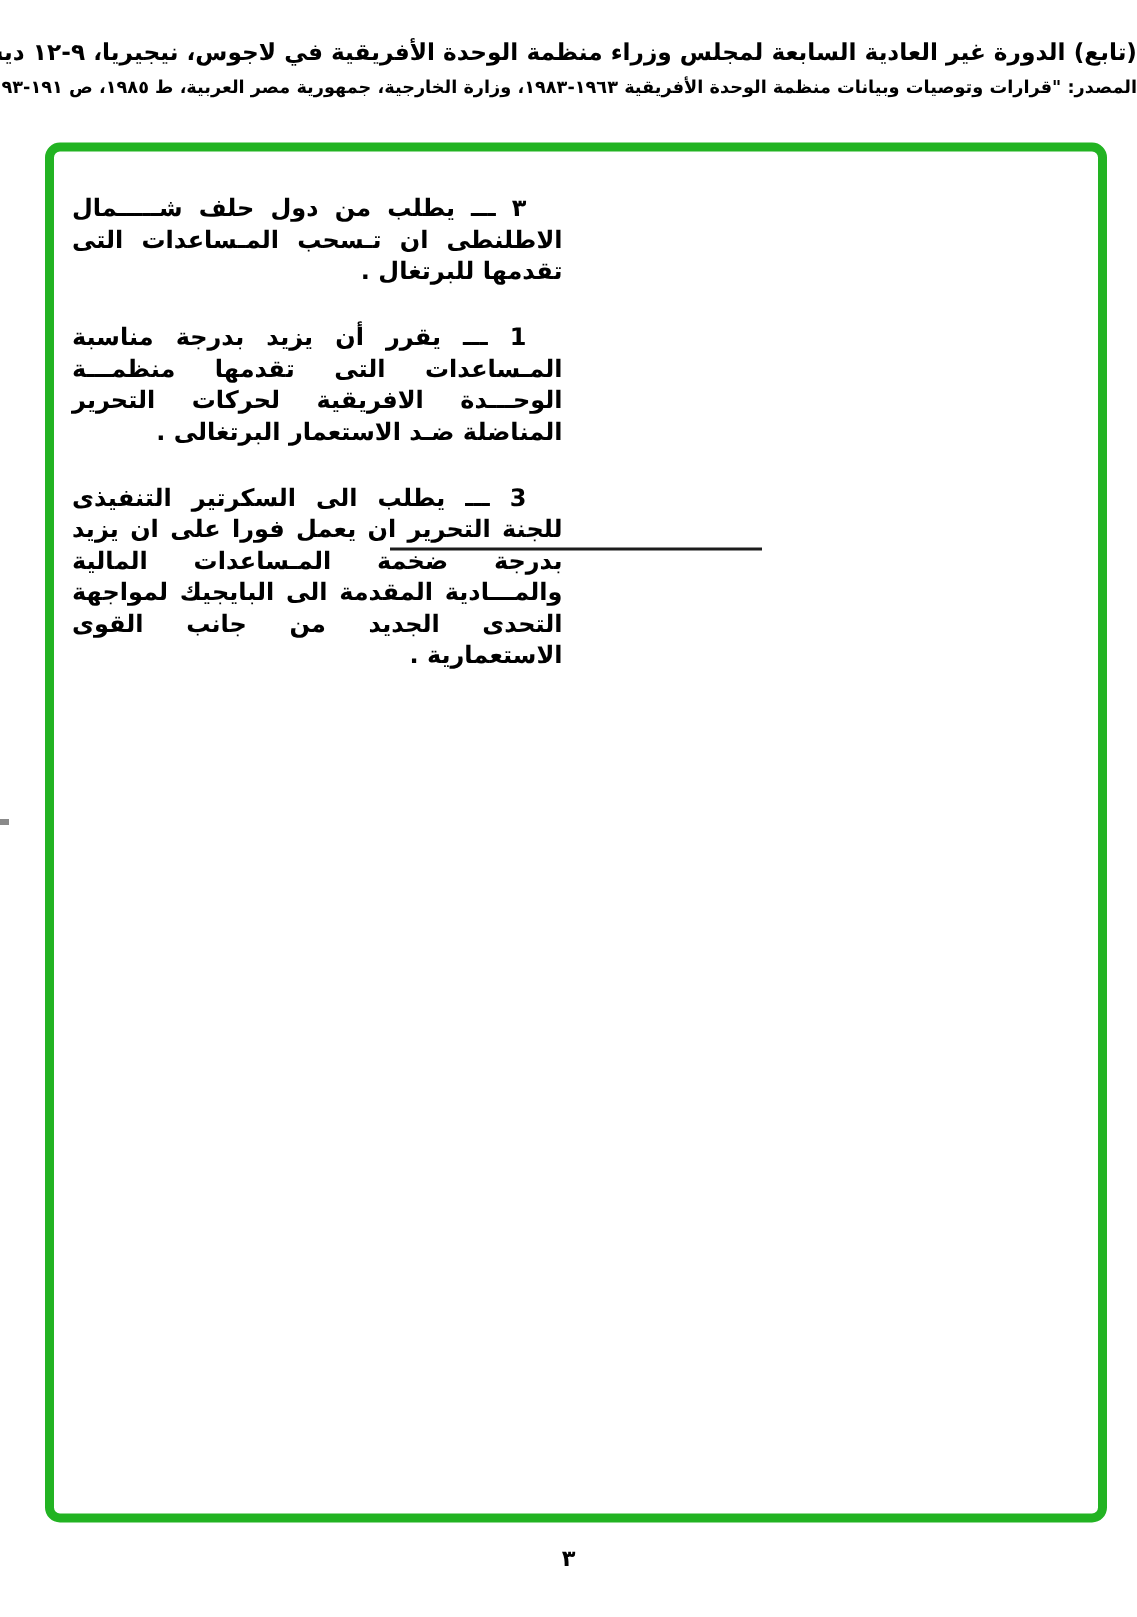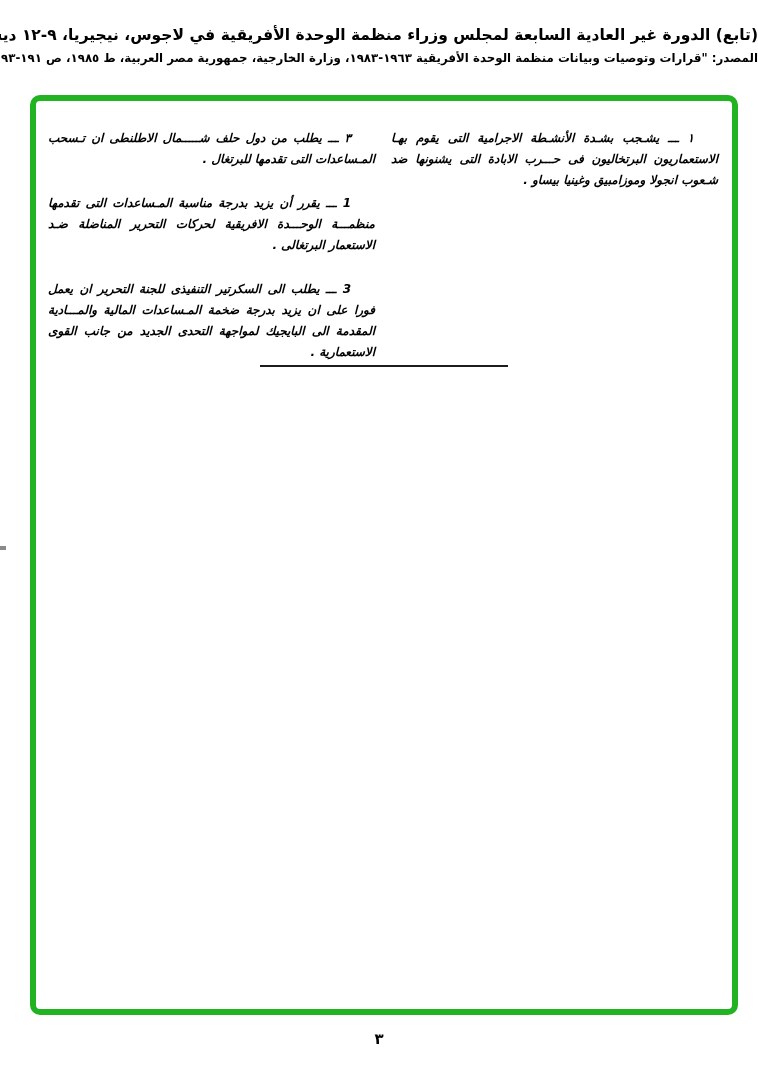--- a/index.html
+++ b/index.html
@@ -57,9 +57,8 @@
     flex: 1;
     text-align: justify;
     font-weight: 700;
-    font-size: 12px;
+    font-size: 16px;
     line-height: 21px;
-    font-style: italic;
   }
   .col p {
     margin: 0 0 23px 0;

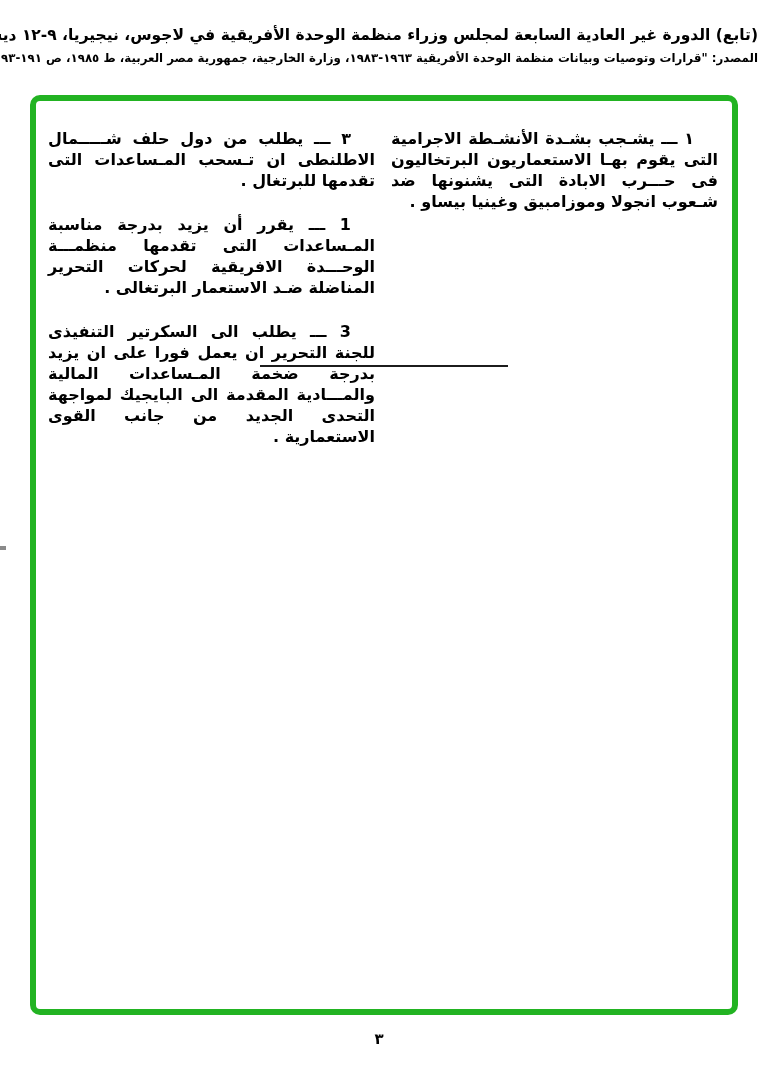--- a/index.html
+++ b/index.html
@@ -104,7 +104,6 @@
   <div class="resolution-box" style="border-color: rgb(34, 179, 34);">
     <div class="columns">
       <div class="col">
-        <p>١ ـــ يشـجب بشـدة الأنشـطة الاجرامية التى يقوم بهـا الاستعماريون البرتخاليون فى حـــرب الابادة التى يشنونها ضد شـعوب انجولا وموزامبيق وغينيا بيساو .</p>
       </div>
       <div class="col">
         <p>٣ ـــ يطلب من دول حلف شـــــمال الاطلنطى ان تـسحب المـساعدات التى تقدمها للبرتغال .</p>

